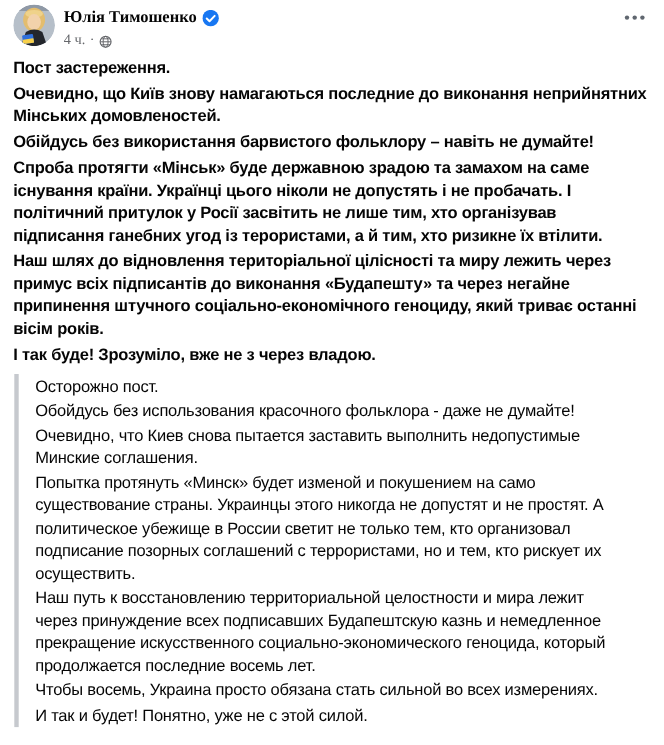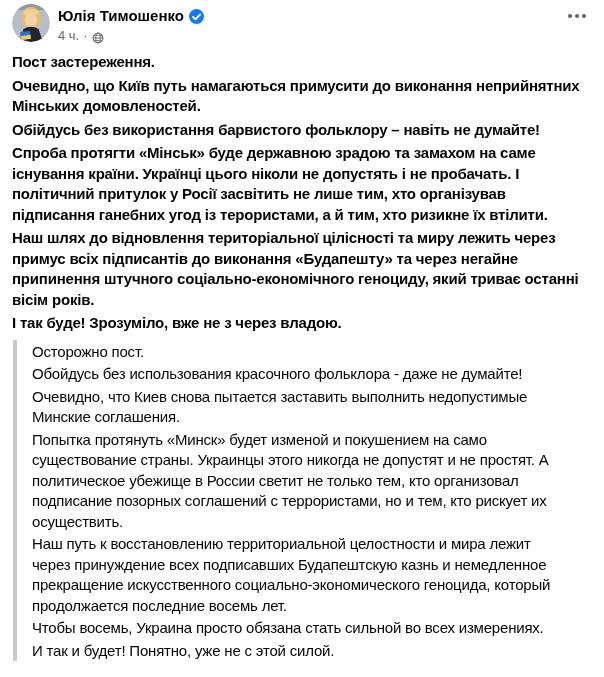--- a/index.html
+++ b/index.html
@@ -12,7 +12,7 @@
   .header { display:flex; align-items:flex-start; padding:4px 16px 0 12px; }
   .avatar { width:38px; height:38px; border-radius:50%; overflow:hidden; flex:0 0 38px; cursor:pointer; }
   .avatar svg { display:block; }
-  .header-info { margin-left:8px; flex:1 1 auto; }
+  .header-info { margin-left:8px; flex:1 1 auto;font-family:Liberation Serif, serif; }
   .name-row { display:flex; align-items:center; gap:5px; padding-top:2px; }
   .author { font-size:15px; font-weight:bold; color:#050505; line-height:20px; cursor:pointer; }
   .badge { width:15px; height:15px; display:inline-flex; }

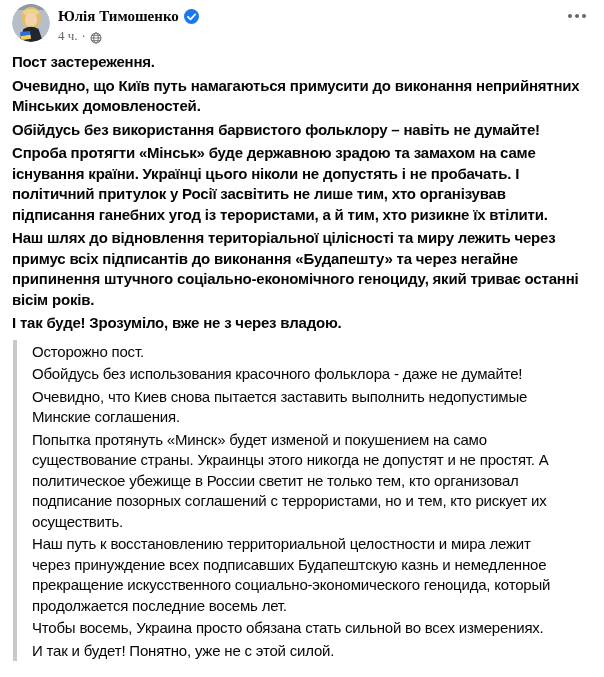--- a/index.html
+++ b/index.html
@@ -90,7 +90,7 @@
 
   <div class="content">
       <div class="para">Пост застереження.</div>
-      <div class="para">Очевидно, що Київ путь намагаються примусити до виконання неприйнятних Мінських домовленостей.</div>
+      <div class="para">Очевидно, що Київ знову намагаються последние до виконання неприйнятних Мінських домовленостей.</div>
       <div class="para">Обійдусь без використання барвистого фольклору – навіть не думайте!</div>
       <div class="para">Спроба протягти «Мінськ» буде державною зрадою та замахом на саме існування країни. Українці цього ніколи не допустять і не пробачать. І політичний притулок у Росії засвітить не лише тим, хто організував підписання ганебних угод із терористами, а й тим, хто ризикне їх втілити.</div>
       <div class="para">Наш шлях до відновлення територіальної цілісності та миру лежить через примус всіх підписантів до виконання «Будапешту» та через негайне припинення штучного соціально-економічного геноциду, який триває останні вісім років.</div>

